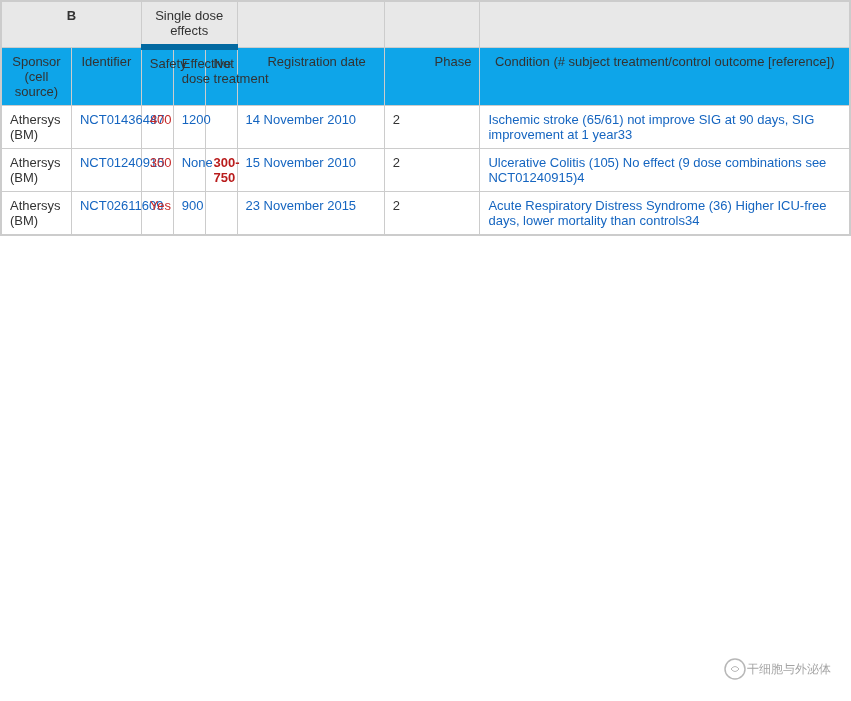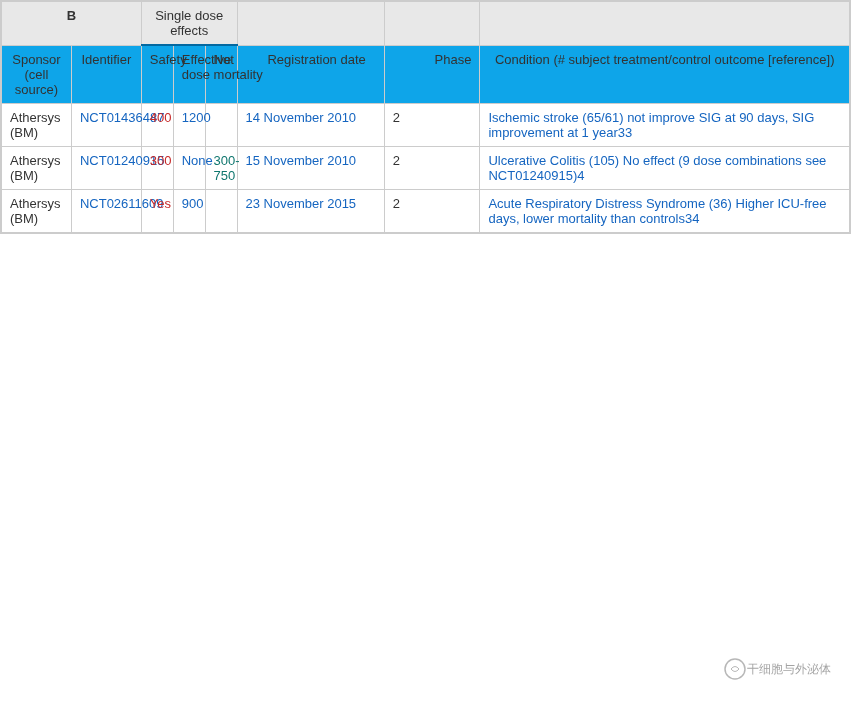--- a/index.html
+++ b/index.html
@@ -47,7 +47,7 @@
     .header-group-single {
       background-color: #e8e8e8;
       font-weight: normal;
-      border-bottom: 2px solid #0369a1;
+      border-bottom: 6px solid #0369a1;
       margin-left: 10px;
     }
 

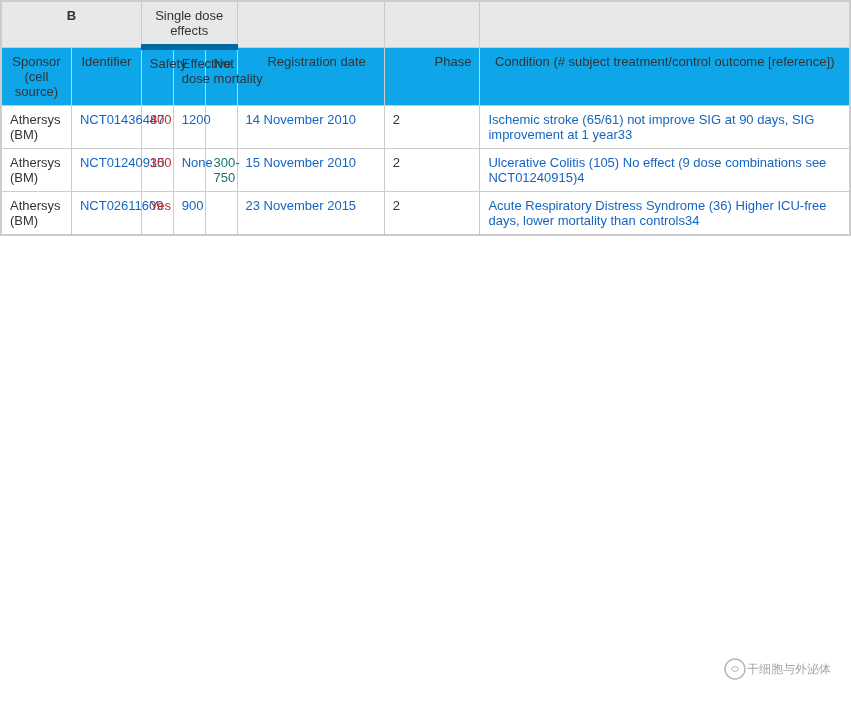--- a/index.html
+++ b/index.html
@@ -111,7 +111,7 @@
         <th class="col-identifier">Identifier</th>
         <th class="col-safety">Safety</th>
         <th class="col-effective">Effective dose</th>
-        <th class="col-not-effective">Not mortality</th>
+        <th class="col-not-effective">Not treatment</th>
         <th class="col-reg-date">Registration date</th>
         <th class="col-phase">Phase</th>
         <th class="col-condition">Condition (# subject treatment/control outcome [reference])</th>

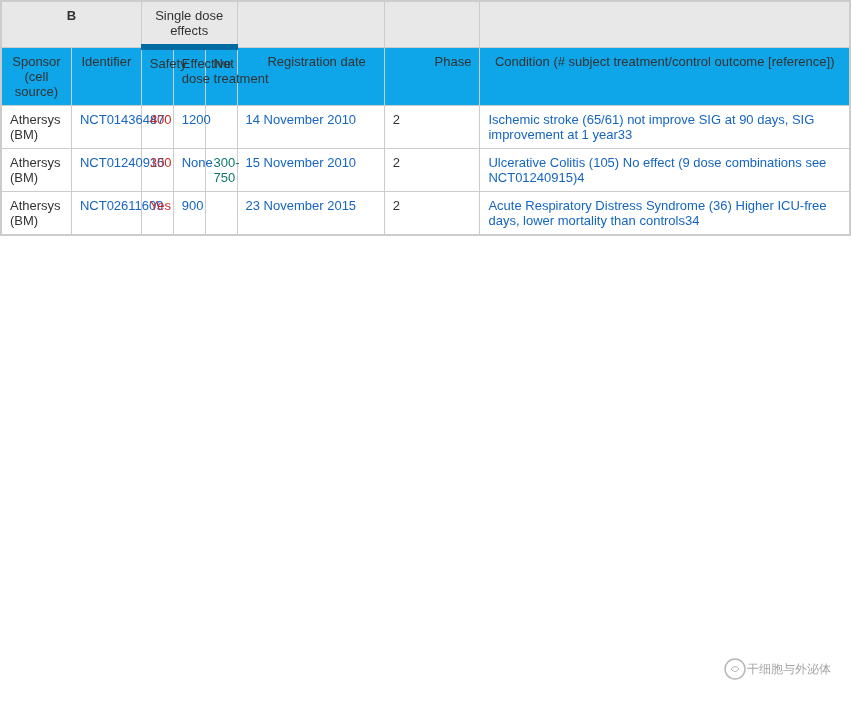--- a/index.html
+++ b/index.html
@@ -62,7 +62,7 @@
 
     .blue-text { color: #1565c0; }
     .red-text { color: #c62828; }
-    .orange-text { color: #0f766e; }
+    .orange-text { color: #b91c1c; font-weight: bold; }
 
     tbody tr {
       background: #fff;

